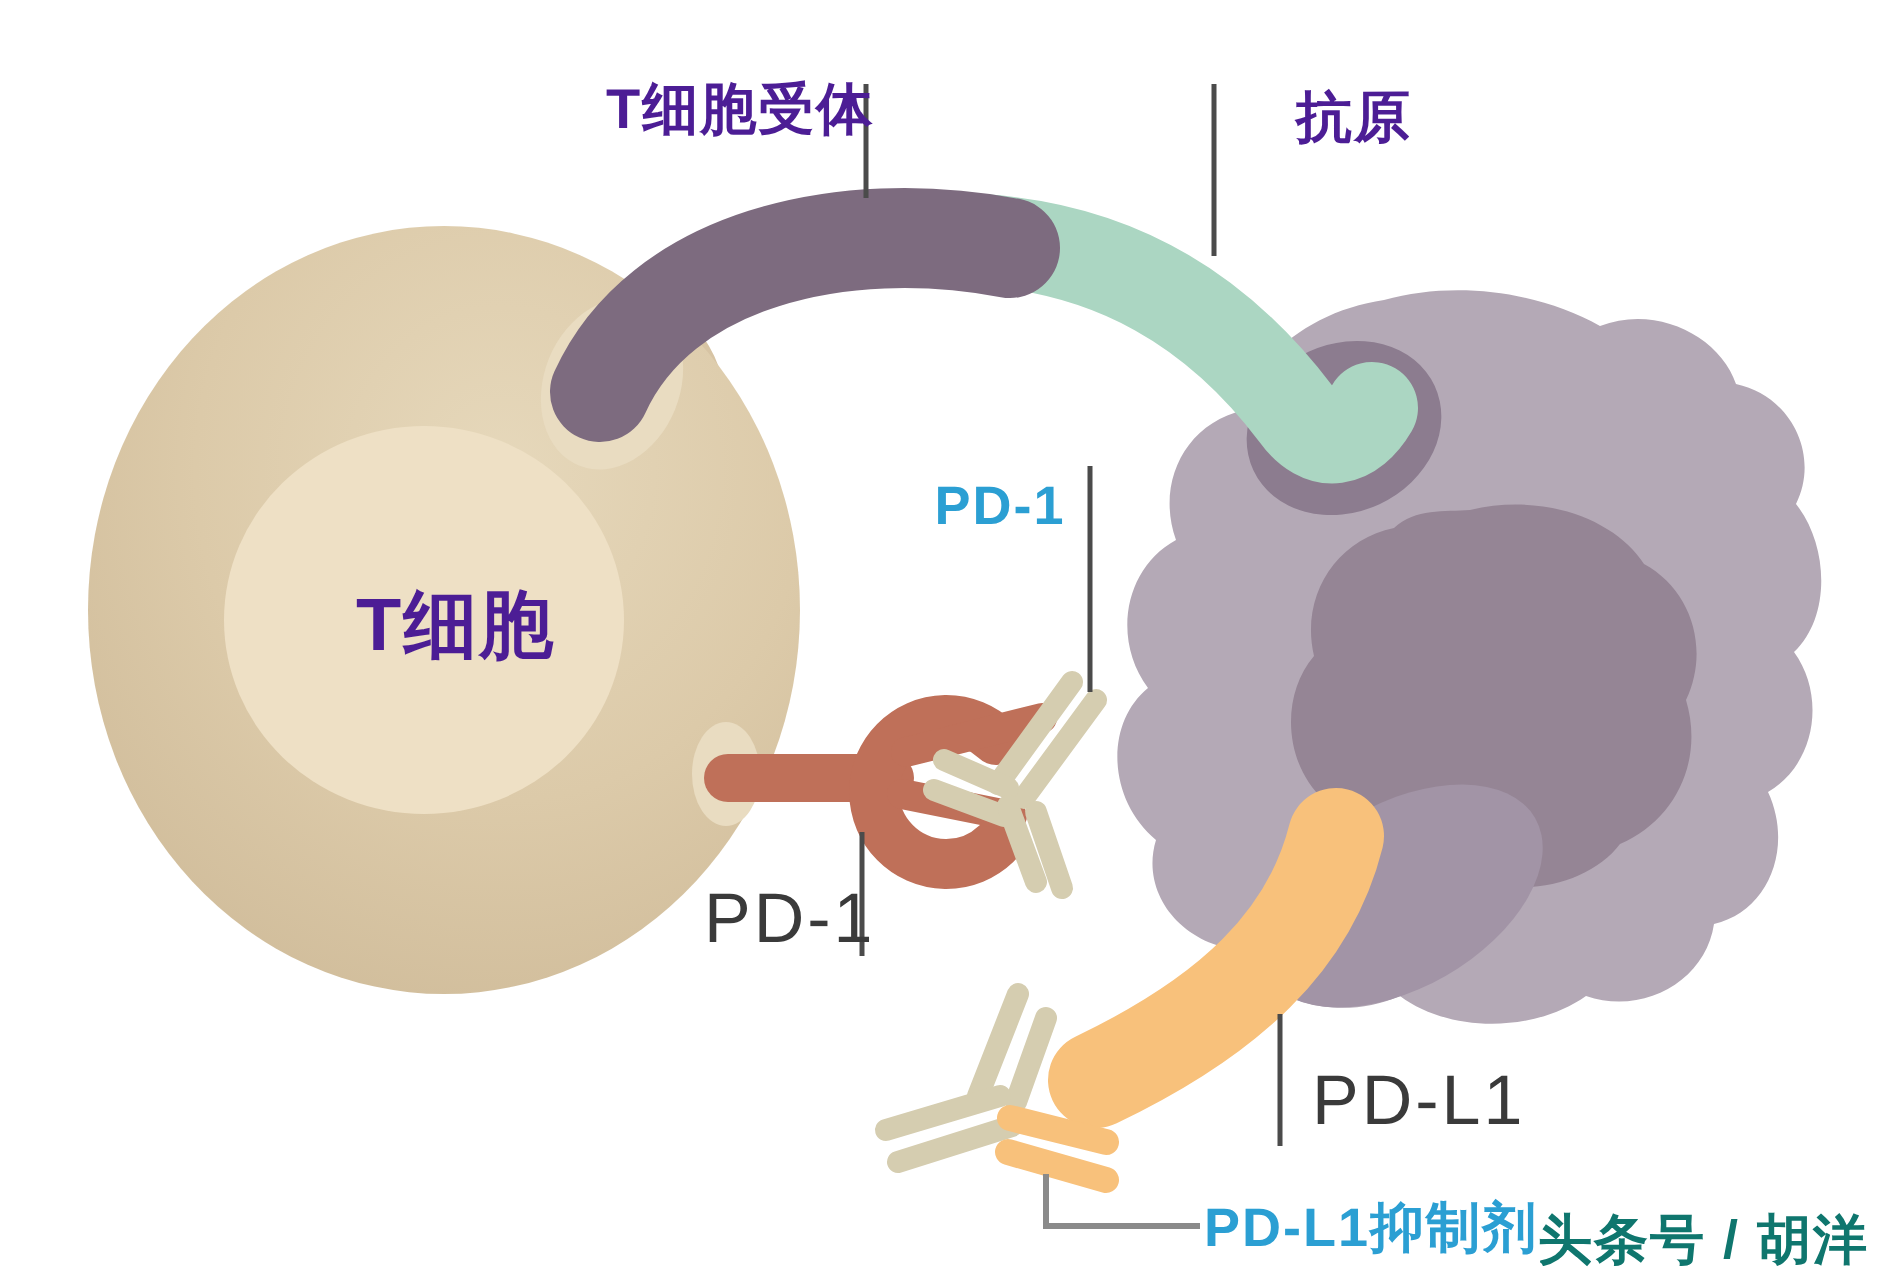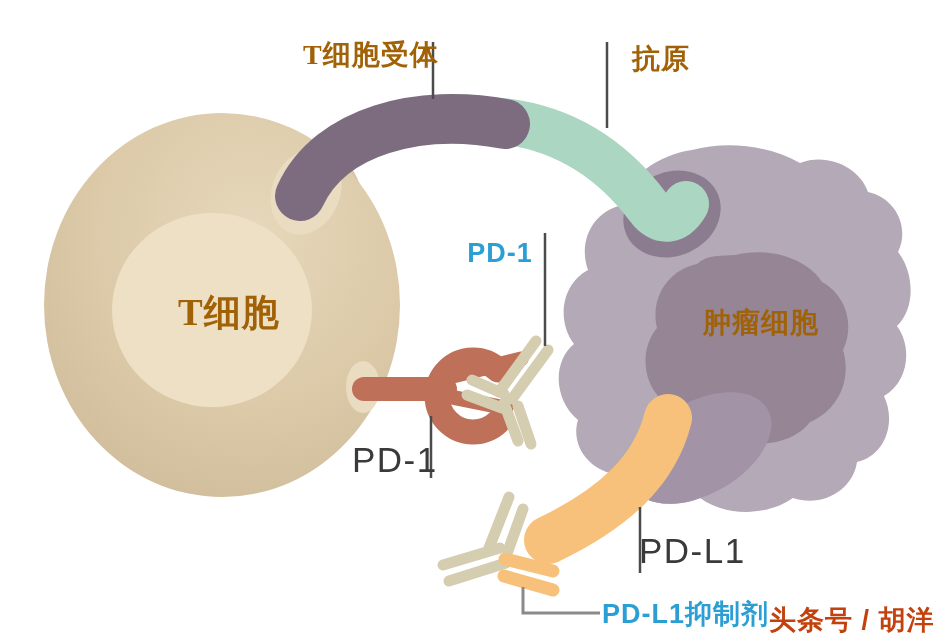--- a/index.html
+++ b/index.html
@@ -9,7 +9,7 @@
   }
   #shapes{position:absolute;left:0;top:0;width:939px;height:642px;}
   .lbl{position:absolute;white-space:nowrap;}
-  .lbl-cn{font-weight:700;color:#a16207;font-size:28px;letter-spacing:1px;font-family:Liberation Serif, serif;}
+  .lbl-cn{font-weight:700;color:#4c1d95;font-size:28px;letter-spacing:1px;}
   .lbl-thin{font-weight:400;color:#3a3a3a;font-size:35px;letter-spacing:1.5px;}
   .lbl-blue{font-weight:700;color:#2b9fd3;font-size:27px;letter-spacing:1px;}
   .lbl-blue-block{text-align:center;line-height:30px;}

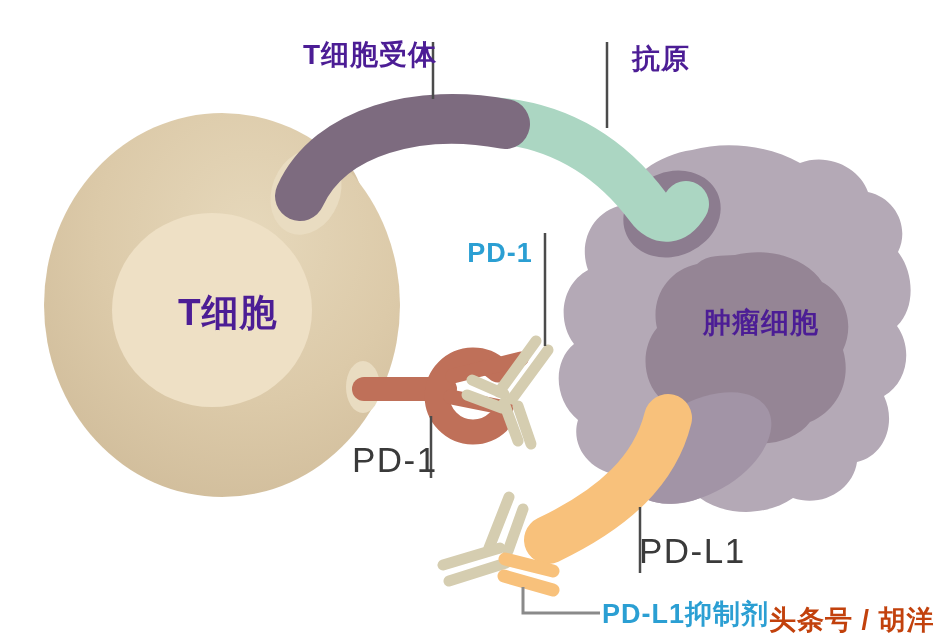--- a/index.html
+++ b/index.html
@@ -99,7 +99,7 @@
 
   <div class="lbl lbl-cn" style="left:303px;top:36px;">T细胞受体</div>
 
-  <div class="lbl lbl-cn" style="left:632px;top:40px;">抗原</div>
+  <div class="lbl lbl-cn" style="left:648px;top:40px;">抗原</div>
 
   <div class="lbl lbl-cn" style="left:178px;top:288px;font-size:37px;">T细胞</div>
 

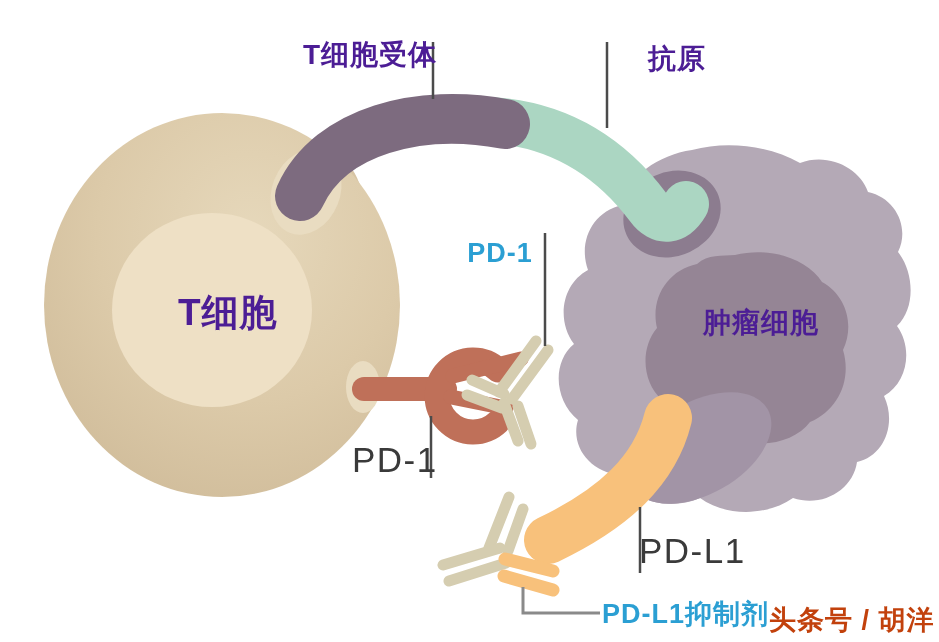--- a/index.html
+++ b/index.html
@@ -103,7 +103,6 @@
 
   <div class="lbl lbl-cn" style="left:178px;top:288px;font-size:37px;">T细胞</div>
 
-  <div class="lbl lbl-cn" style="left:703px;top:304px;">肿瘤细胞</div>
 
   <div class="lbl lbl-blue lbl-blue-block" style="left:452px;top:238px;width:96px;">
     <div>PD-1</div>

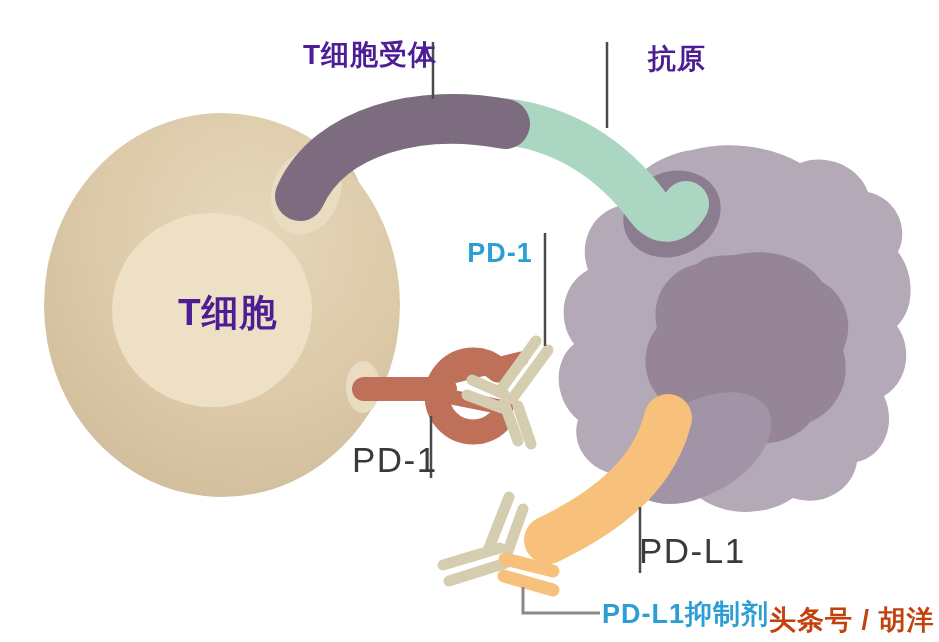--- a/index.html
+++ b/index.html
@@ -110,7 +110,7 @@
 
   <div class="lbl lbl-thin" style="left:352px;top:440px;">PD-1</div>
 
-  <div class="lbl lbl-thin" style="left:639px;top:531px;text-align:center;">PD-L1</div>
+  <div class="lbl lbl-thin" style="left:656px;top:531px;text-align:center;">PD-L1</div>
 
   <div class="lbl lbl-blue" style="left:602px;top:596px;">PD-L1抑制剂</div>
 

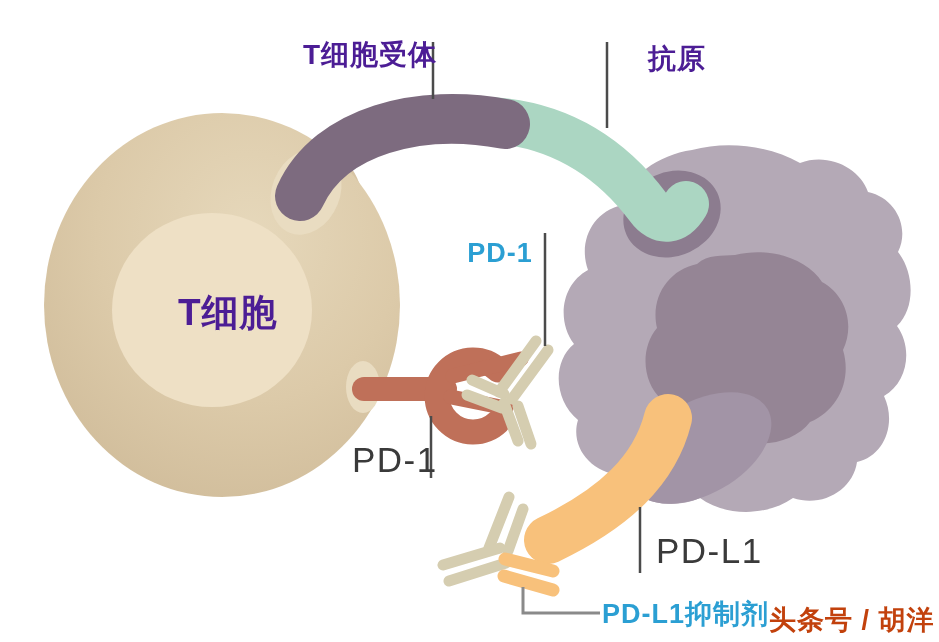--- a/index.html
+++ b/index.html
@@ -14,7 +14,7 @@
   .lbl-blue{font-weight:700;color:#2b9fd3;font-size:27px;letter-spacing:1px;}
   .lbl-blue-block{text-align:center;line-height:30px;}
   .watermark{
-    font-weight:700;color:#c2410c;font-size:27px;letter-spacing:1px;
+    font-weight:700;color:#0f766e;font-size:27px;letter-spacing:1px;
     text-shadow:-1px -1px 0 #fff,1px -1px 0 #fff,-1px 1px 0 #fff,1px 1px 0 #fff;
   }
 </style>

